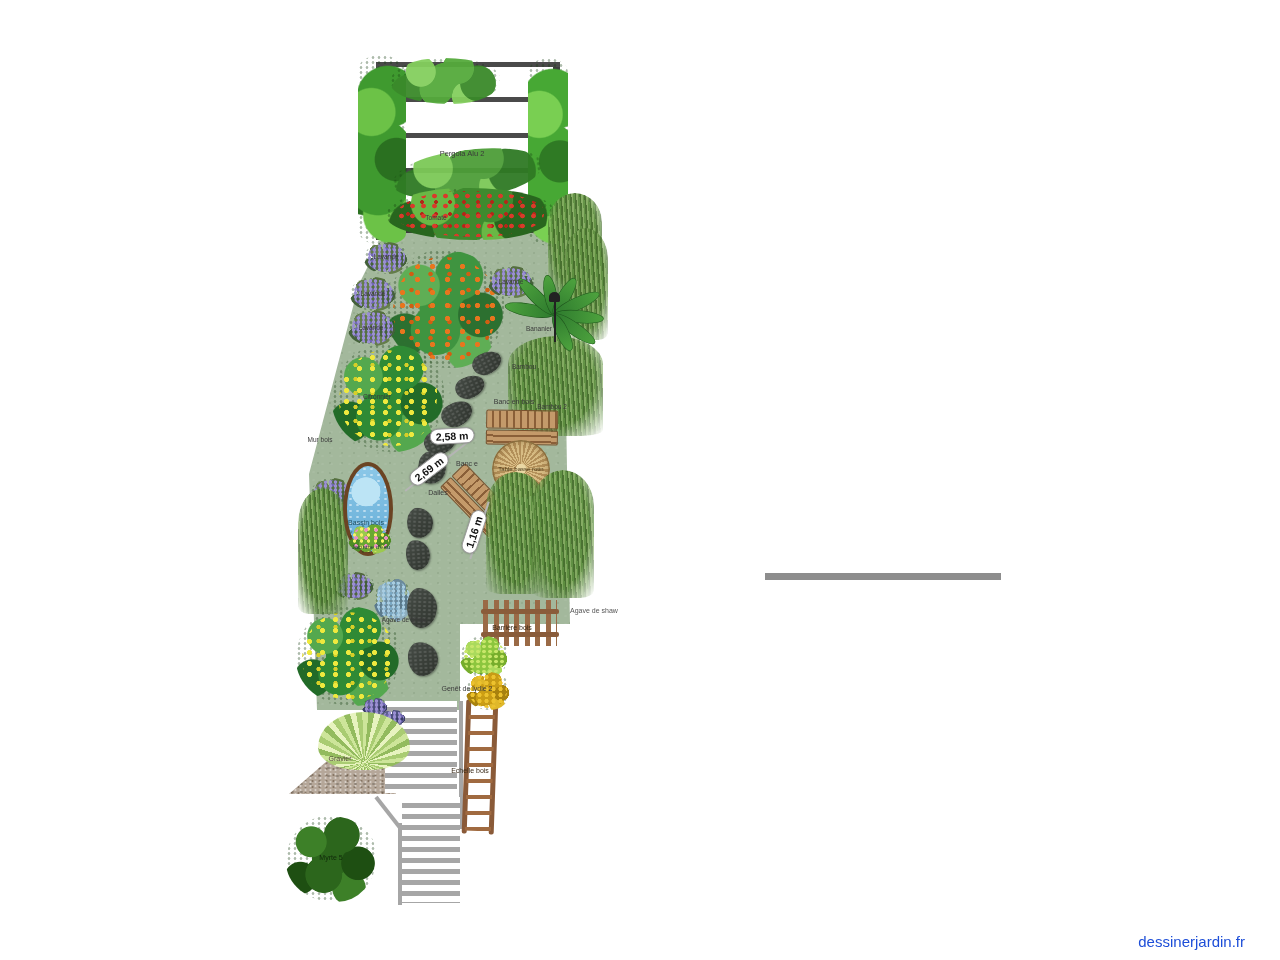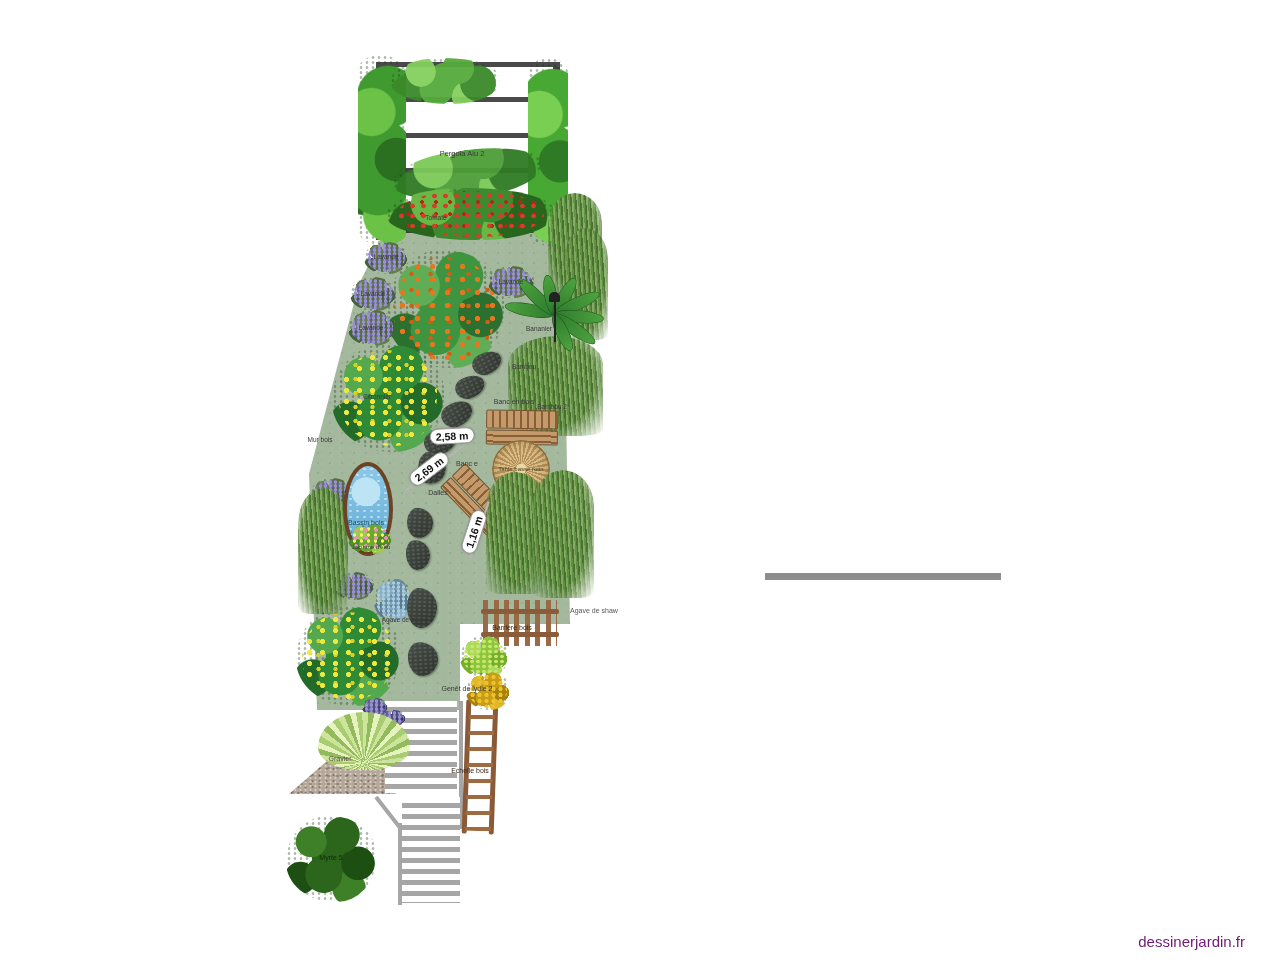--- a/index.html
+++ b/index.html
@@ -102,7 +102,7 @@
     box-shadow:0 0 2px rgba(0,0,0,.25);white-space:nowrap;z-index:50;
     transform:translate(-50%,-50%) rotate(var(--r,0deg));}
   .mline{position:absolute;height:1.5px;background:#b5b5b5;transform-origin:0 50%;z-index:30;}
-  .watermark{position:absolute;right:35px;bottom:10px;font-size:15px;color:#701a75;margin-top:20px;}
+  .watermark{position:absolute;right:35px;bottom:10px;font-size:15px;color:#1d4ed8;margin-top:20px;}
 </style>
 </head>
 <body>

